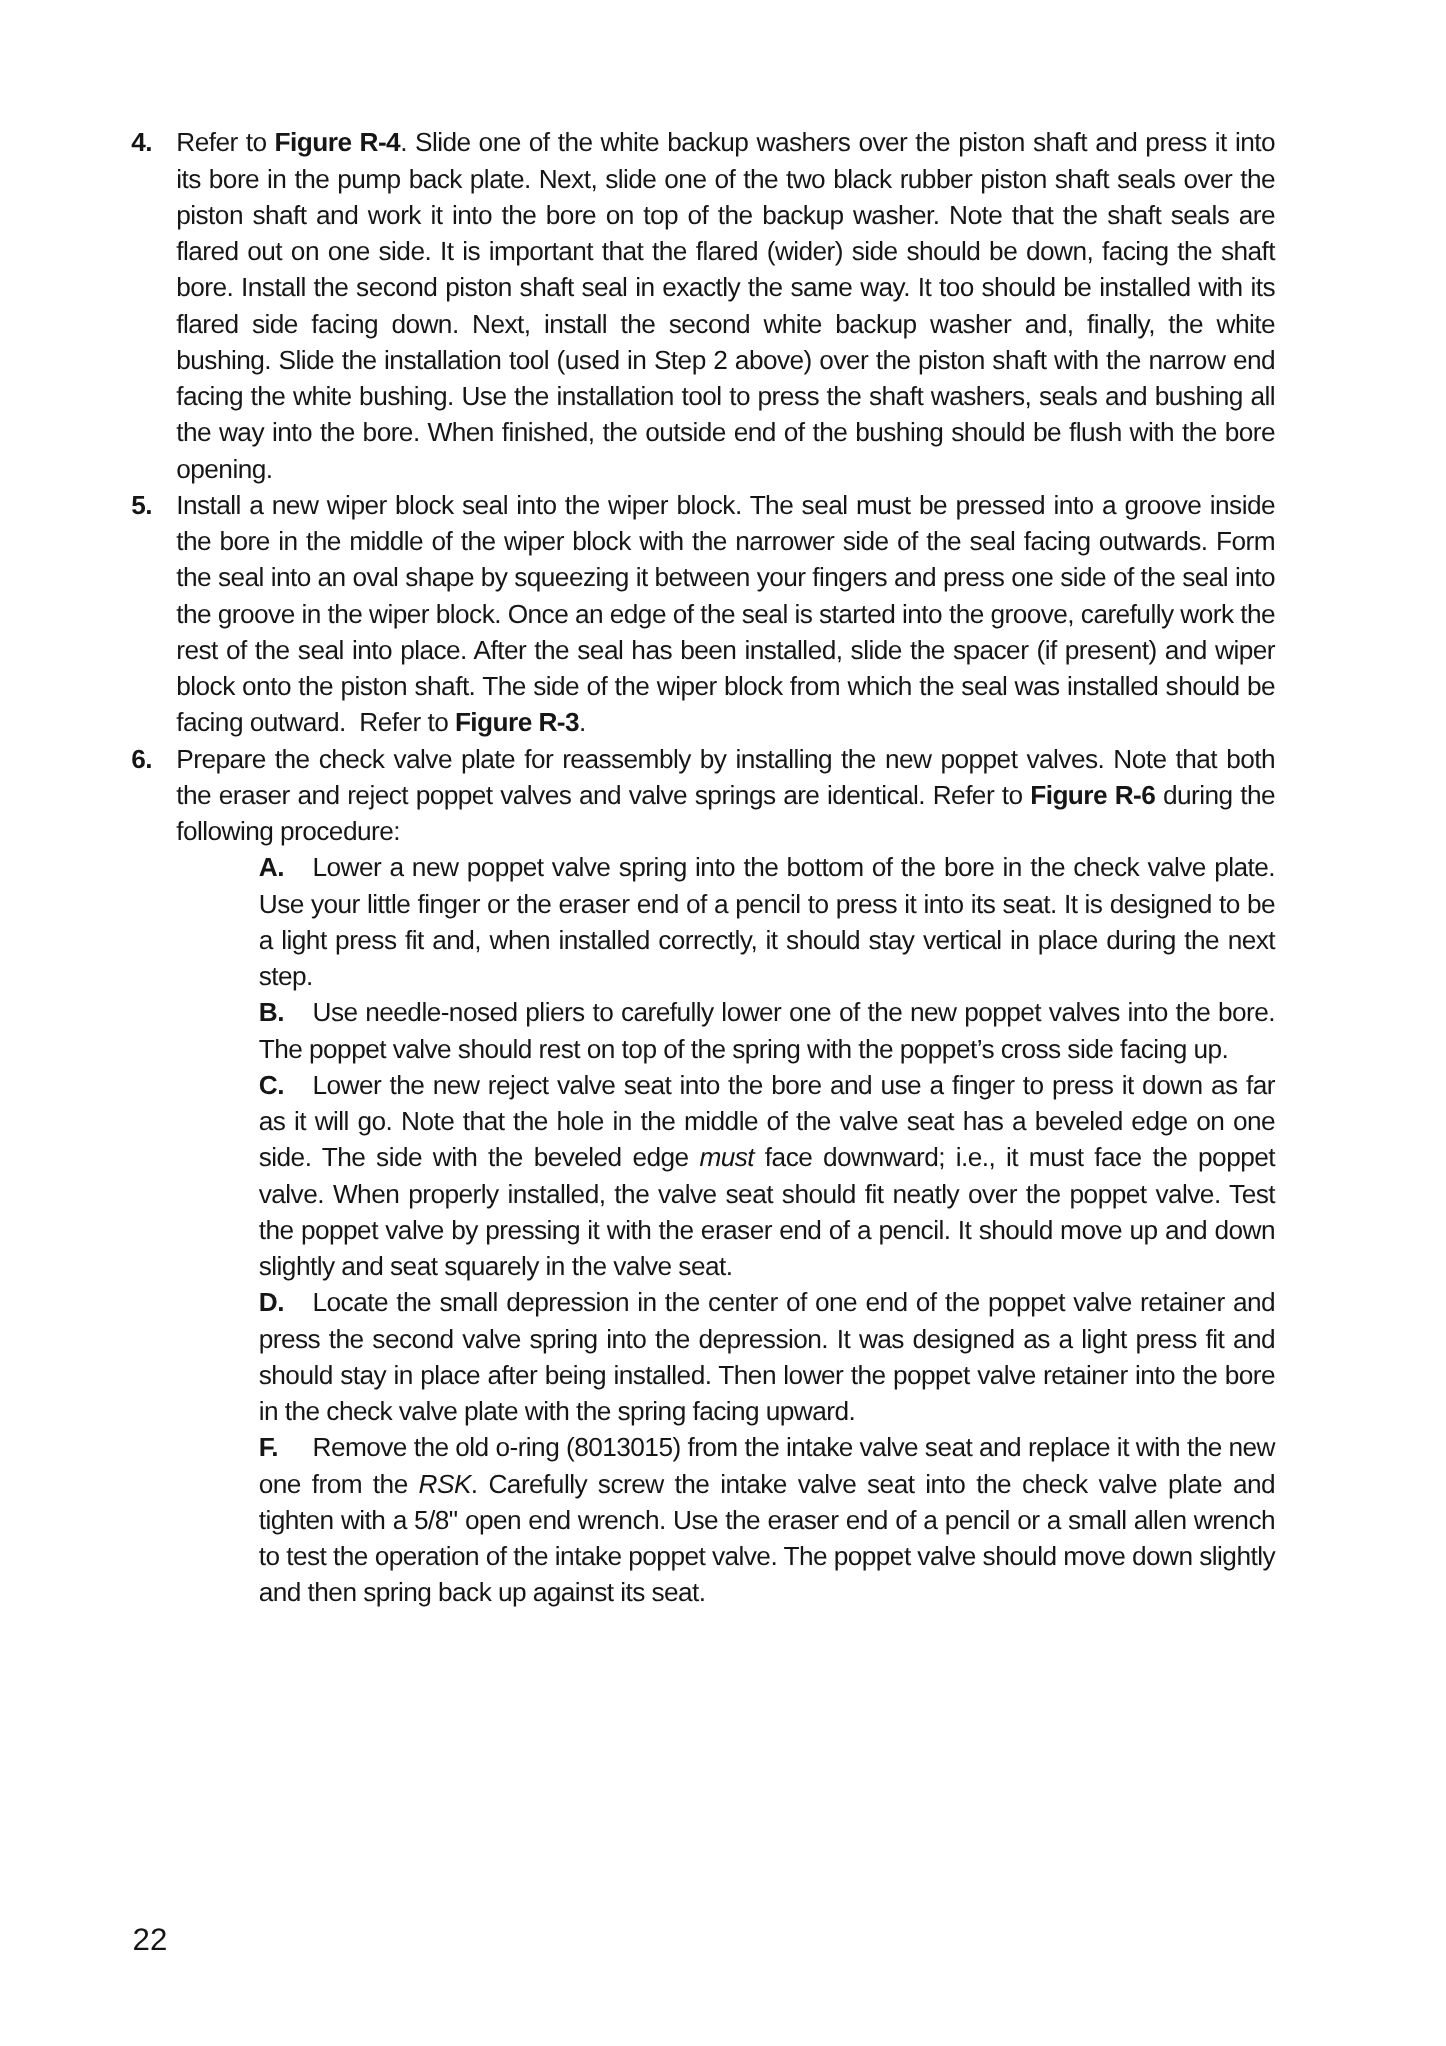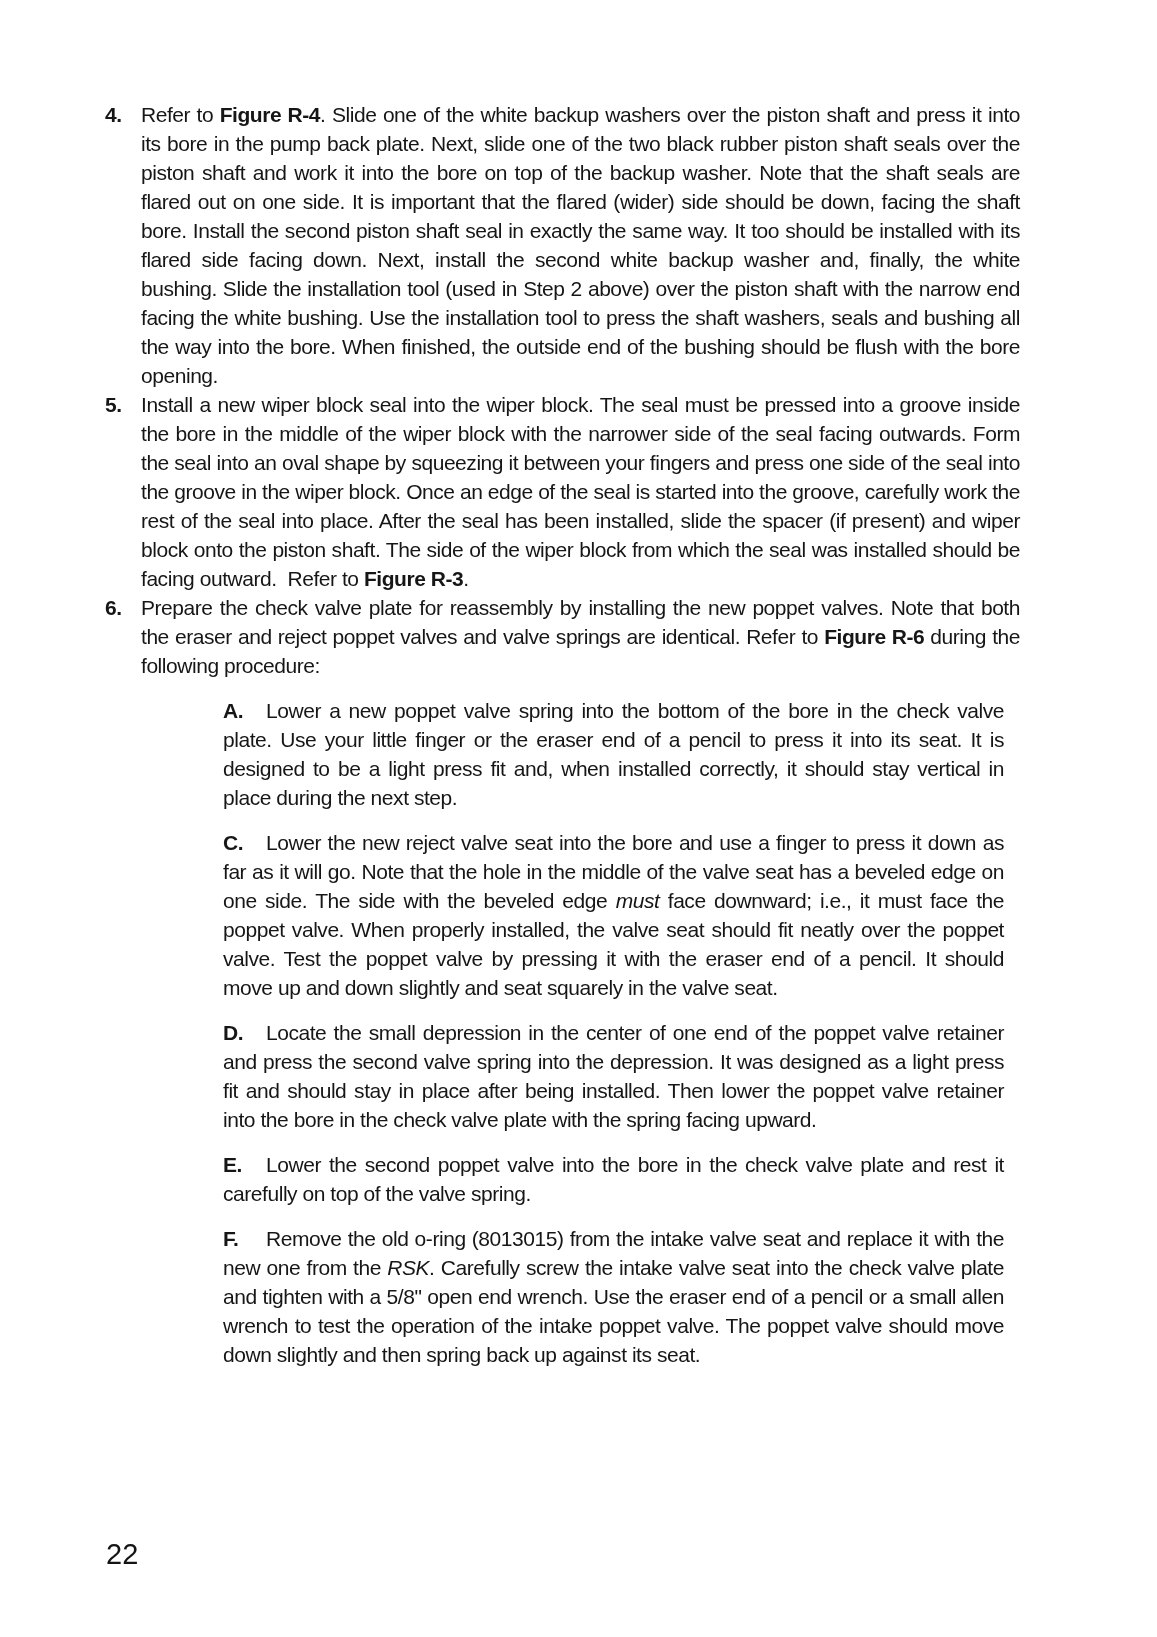--- a/index.html
+++ b/index.html
@@ -46,7 +46,7 @@
     text-align: justify;
   }
   .substep-text {
-    margin: 16px;
+    margin: 0;
   }
   .substep-marker {
     display: inline-block;

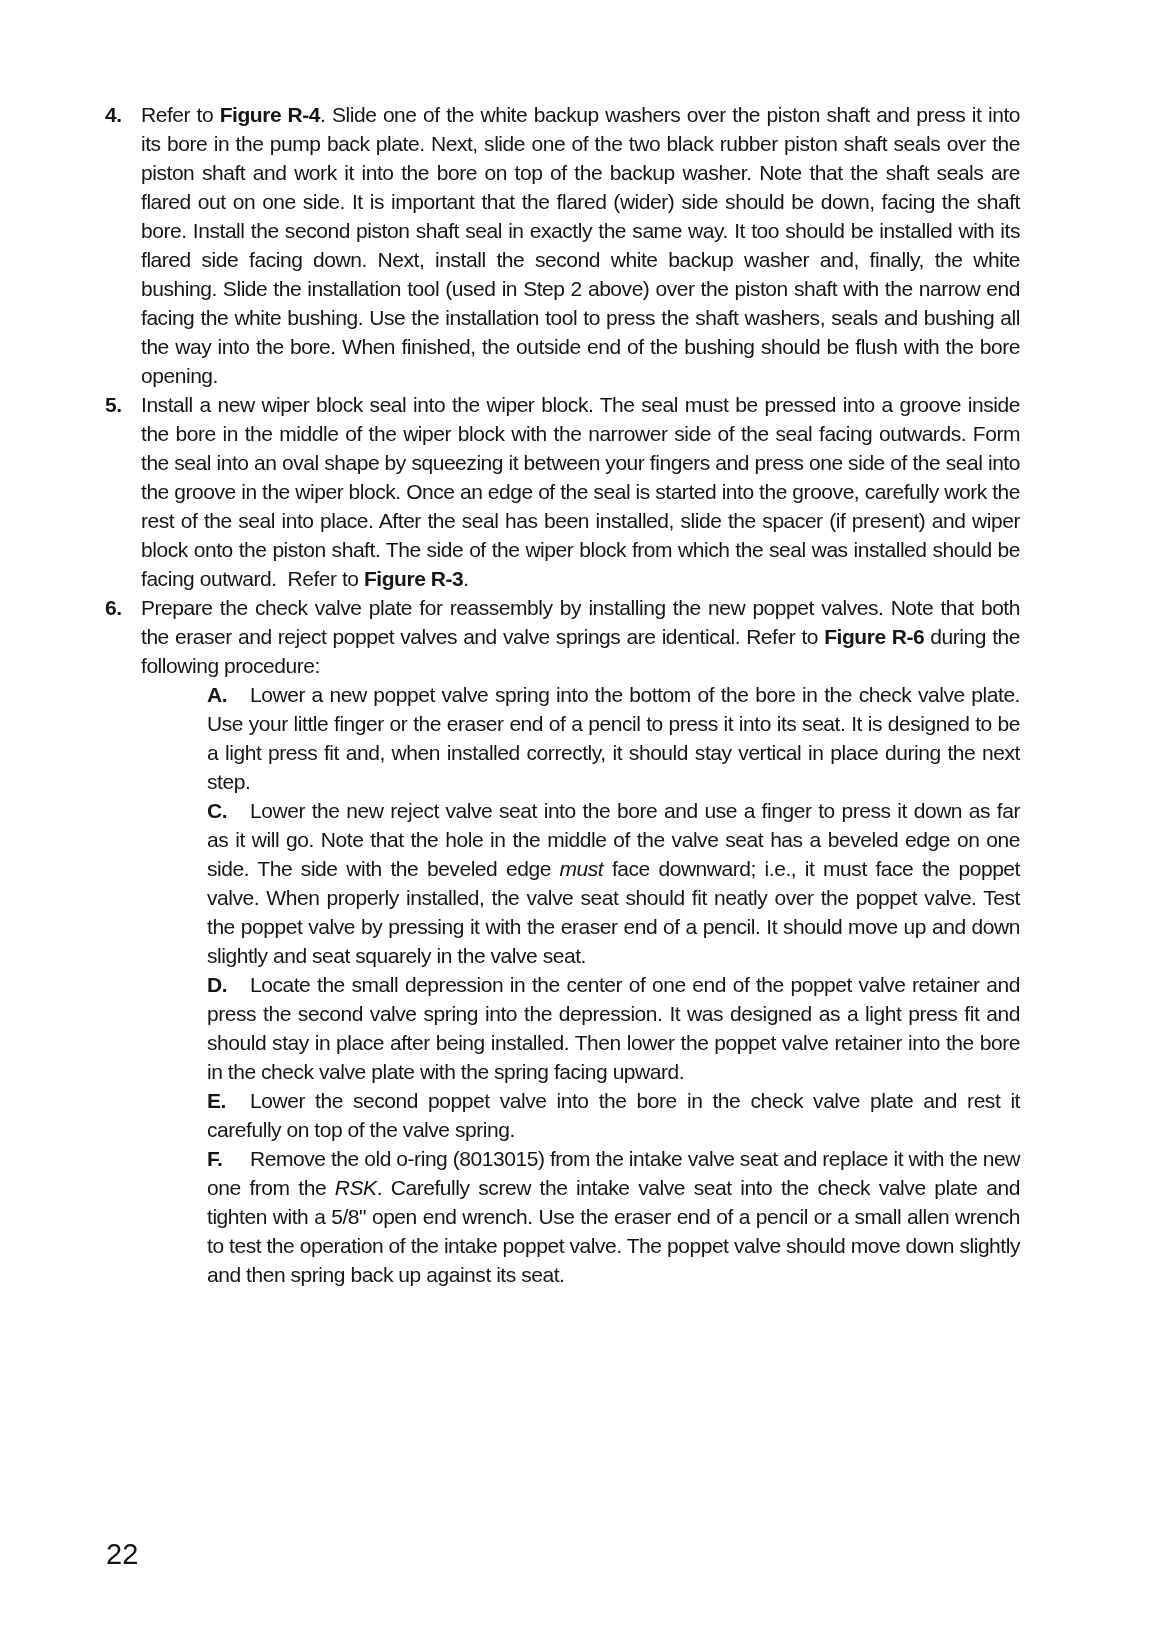--- a/index.html
+++ b/index.html
@@ -88,6 +88,9 @@
           <p class="substep-text"><span class="substep-marker">A.</span><span><span>Lower a new poppet valve spring into the bottom of the bore in the check valve plate. Use your little finger or the eraser end of a pencil to press it into its seat. It is designed to be a light press fit and, when installed correctly, it should stay vertical in place during the next step.</span></span></p>
         </div>
 
+        <div class="substep">
+          <p class="substep-text"><span class="substep-marker">B.</span><span><span>Use needle-nosed pliers to carefully lower one of the new poppet valves into the bore. The poppet valve should rest on top of the spring with the poppet’s cross side facing up.</span></span></p>
+        </div>
 
         <div class="substep">
           <p class="substep-text"><span class="substep-marker">C.</span><span><span>Lower the new reject valve seat into the bore and use a finger to press it down as far as it will go. Note that the hole in the middle of the valve seat has a beveled edge on one side. The side with the beveled edge </span><span style="font-style: italic;">must</span><span> face downward; i.e., it must face the poppet valve. When properly installed, the valve seat should fit neatly over the poppet valve. Test the poppet valve by pressing it with the eraser end of a pencil. It should move up and down slightly and seat squarely in the valve seat.</span></span></p>

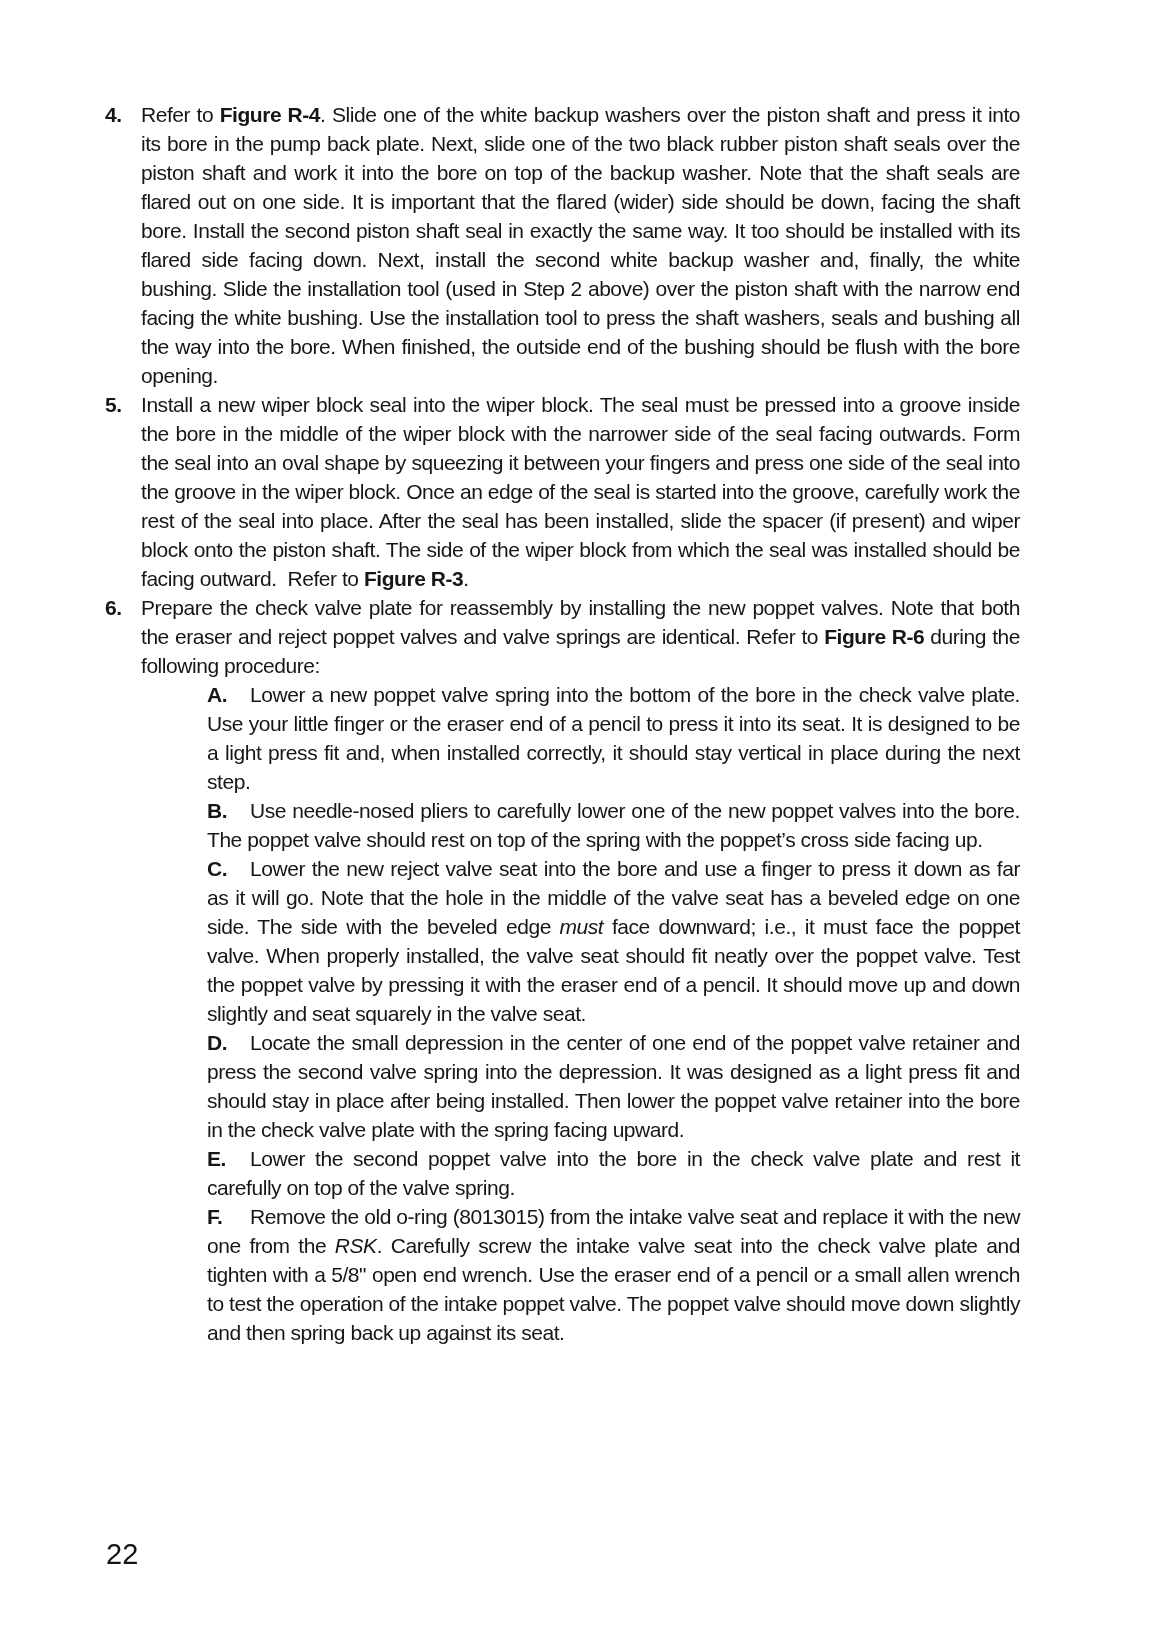--- a/index.html
+++ b/index.html
@@ -100,9 +100,6 @@
           <p class="substep-text"><span class="substep-marker">D.</span><span><span>Locate the small depression in the center of one end of the poppet valve retainer and press the second valve spring into the depression. It was designed as a light press fit and should stay in place after being installed. Then lower the poppet valve retainer into the bore in the check valve plate with the spring facing upward.</span></span></p>
         </div>
 
-        <div class="substep">
-          <p class="substep-text"><span class="substep-marker">E.</span><span><span>Lower the second poppet valve into the bore in the check valve plate and rest it carefully on top of the valve spring.</span></span></p>
-        </div>
 
         <div class="substep">
           <p class="substep-text"><span class="substep-marker">F.</span><span><span>Remove the old o-ring (8013015) from the intake valve seat and replace it with the new one from the </span><span style="font-style: italic;">RSK</span><span>. Carefully screw the intake valve seat into the check valve plate and tighten with a 5/8" open end wrench. Use the eraser end of a pencil or a small allen wrench to test the operation of the intake poppet valve. The poppet valve should move down slightly and then spring back up against its seat.</span></span></p>

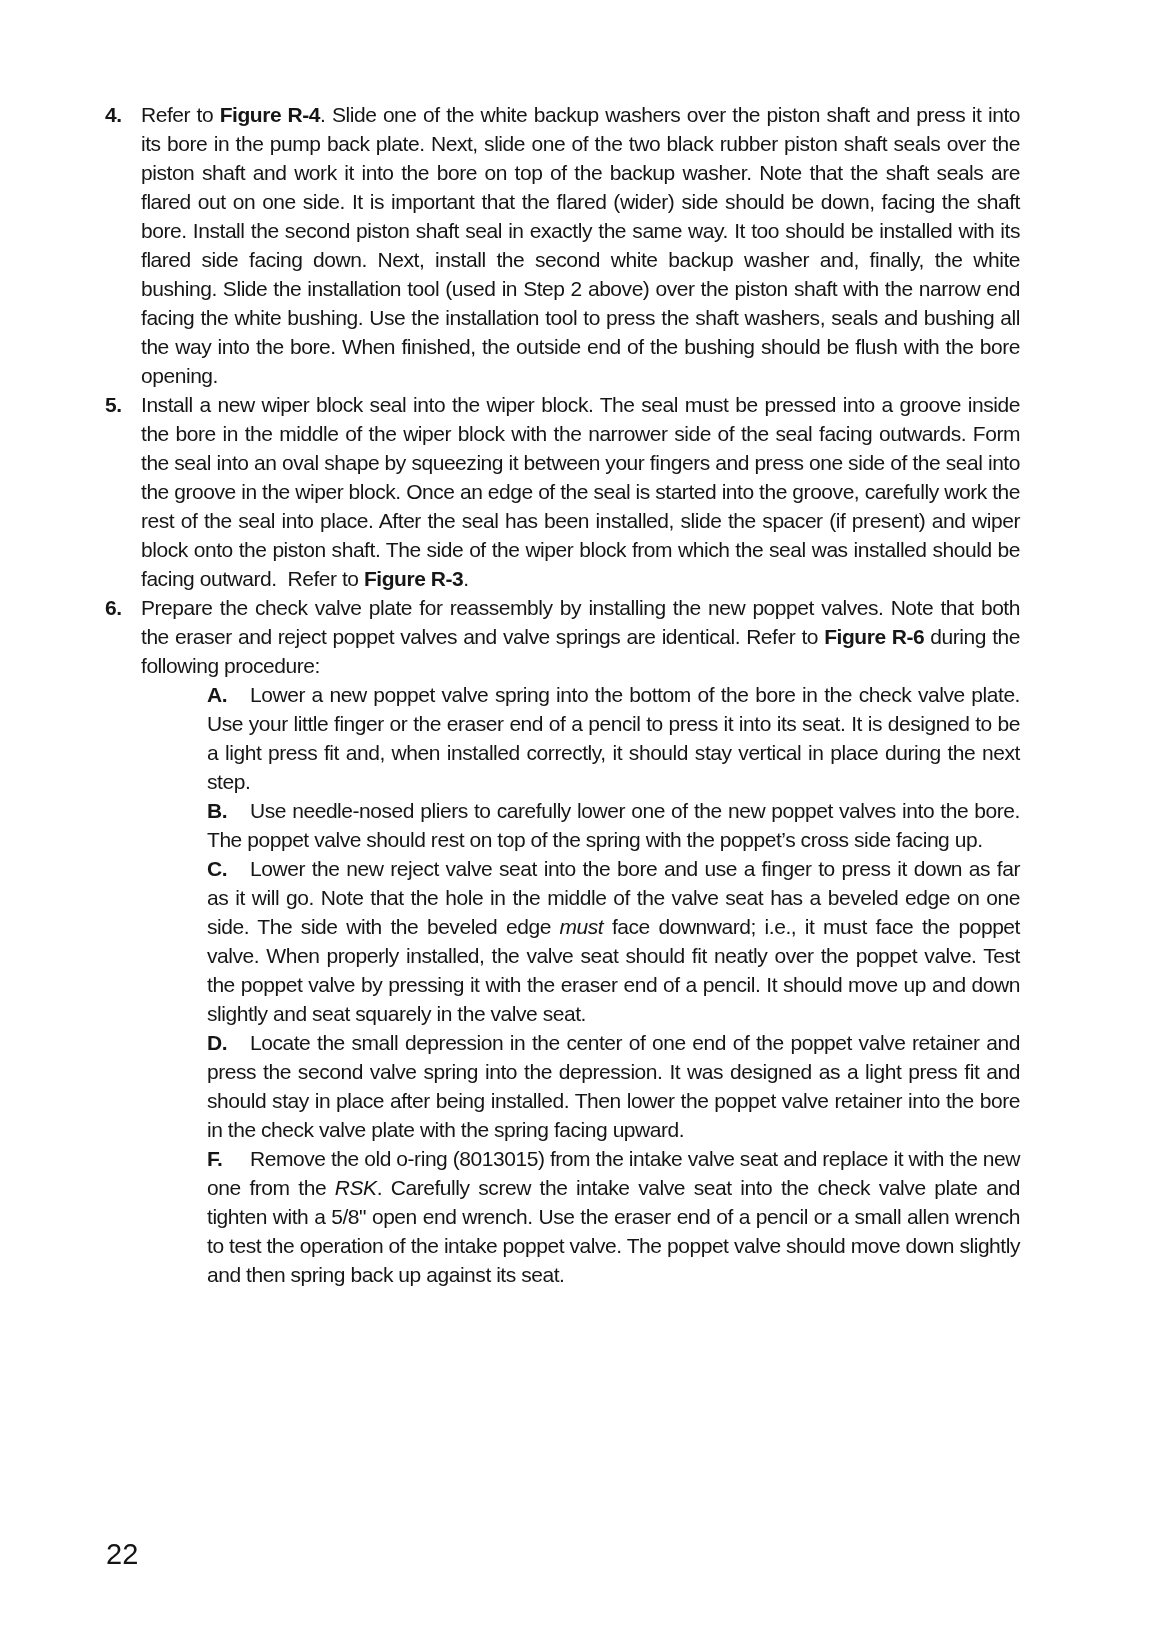--- a/index.html
+++ b/index.html
@@ -57,7 +57,7 @@
     position: absolute;
     left: 106px;
     top: 1538px;
-    font-size: 29px;
+    font-size: 25px;
     letter-spacing: 0;
     color: #141414;
   }

